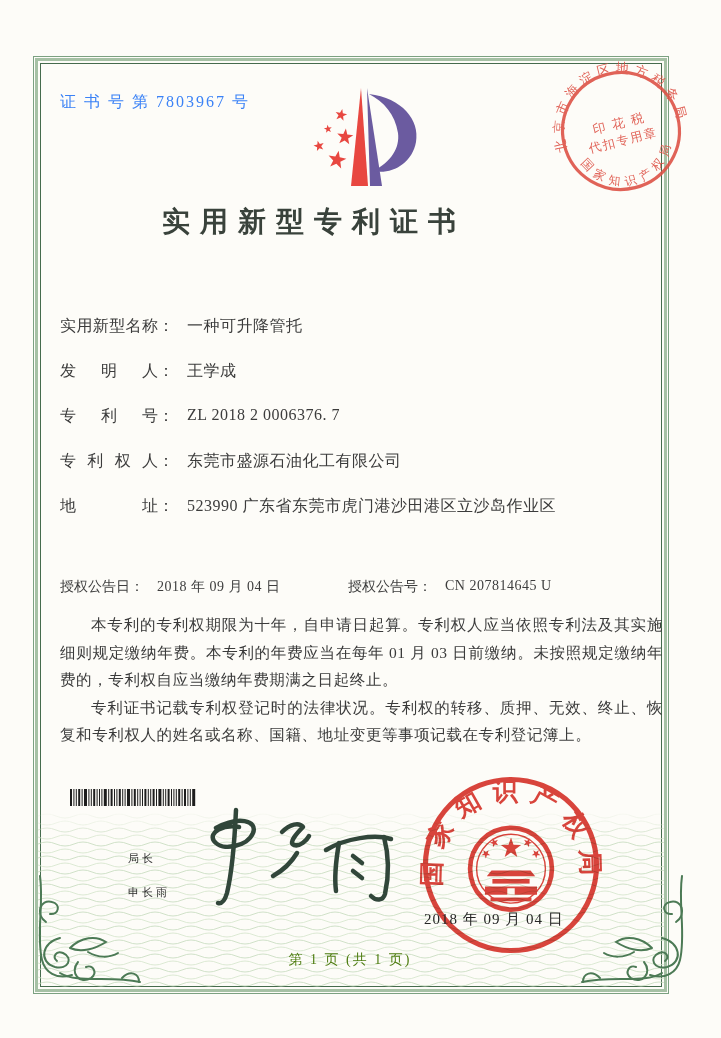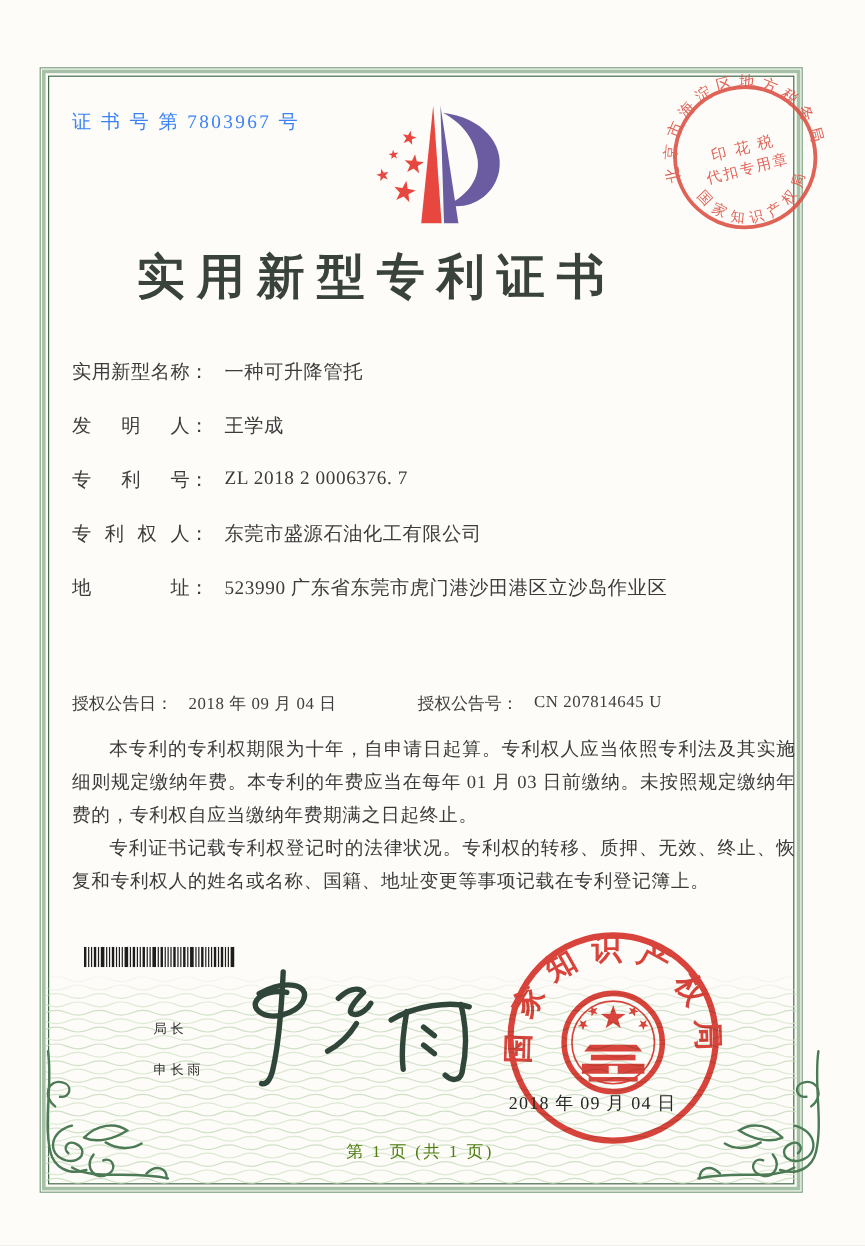--- a/index.html
+++ b/index.html
@@ -14,7 +14,7 @@
   .logo{position:absolute;left:288px;top:84px;}
   .tax-stamp{position:absolute;left:548px;top:58px;transform:rotate(-14deg);opacity:.88;}
   .title{position:absolute;left:33px;top:203px;width:562px;text-align:center;
-         font-size:40px;font-weight:600;letter-spacing:10px;color:#39423b;}
+         font-size:28px;font-weight:600;letter-spacing:10px;color:#39423b;}
   
   .fields{position:absolute;left:60px;top:300px;font-size:16px;color:#3c3c3c;}
   .field-row{height:22px;margin-bottom:23px;white-space:nowrap;}

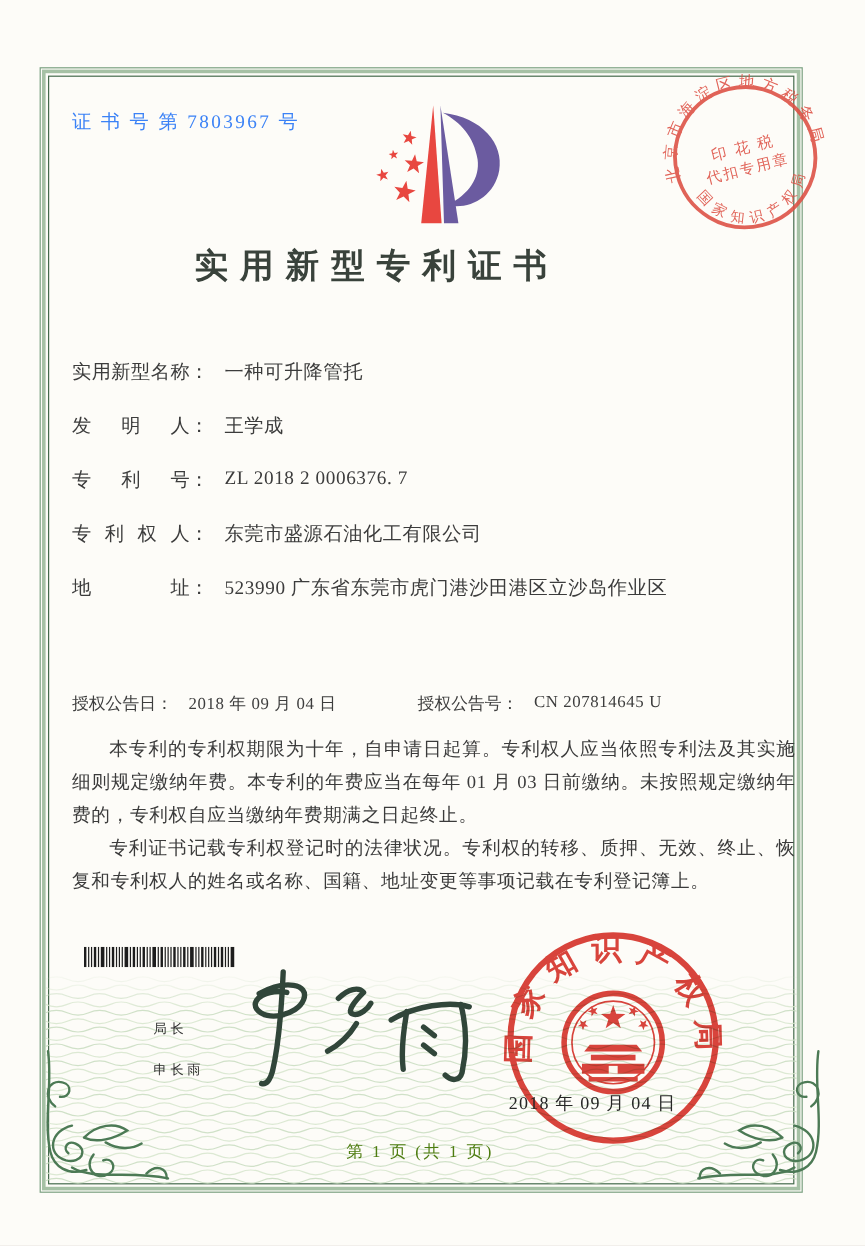--- a/index.html
+++ b/index.html
@@ -17,7 +17,7 @@
          font-size:28px;font-weight:600;letter-spacing:10px;color:#39423b;}
   
   .fields{position:absolute;left:60px;top:300px;font-size:16px;color:#3c3c3c;}
-  .field-row{height:22px;margin-bottom:23px;white-space:nowrap;}
+  .field-row{height:22px;margin-bottom:23px;white-space:nowrap;margin-top:16px;}
   .f-label{display:inline-block;width:98px;text-align:justify;text-align-last:justify;vertical-align:top;}
   .f-colon{display:inline-block;vertical-align:top;}
   .f-value{display:inline-block;margin-left:13px;letter-spacing:.5px;vertical-align:top;}

